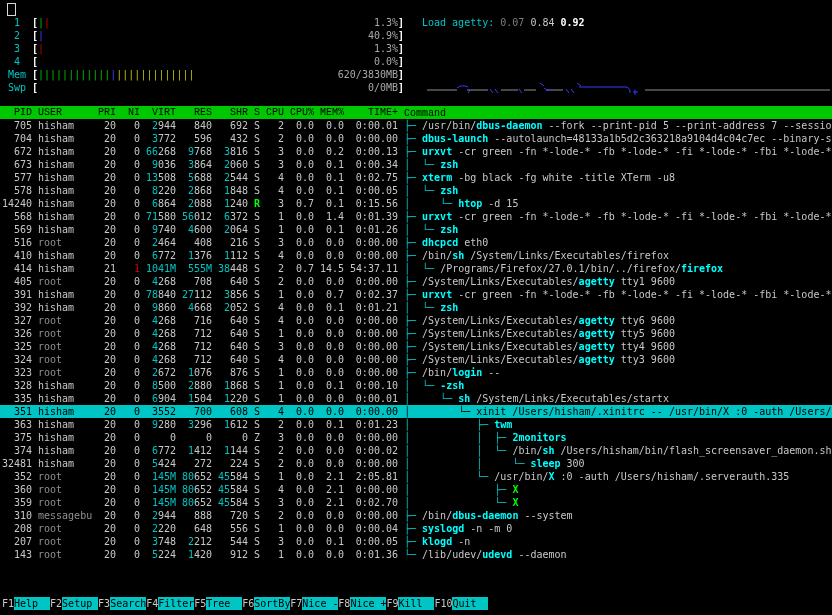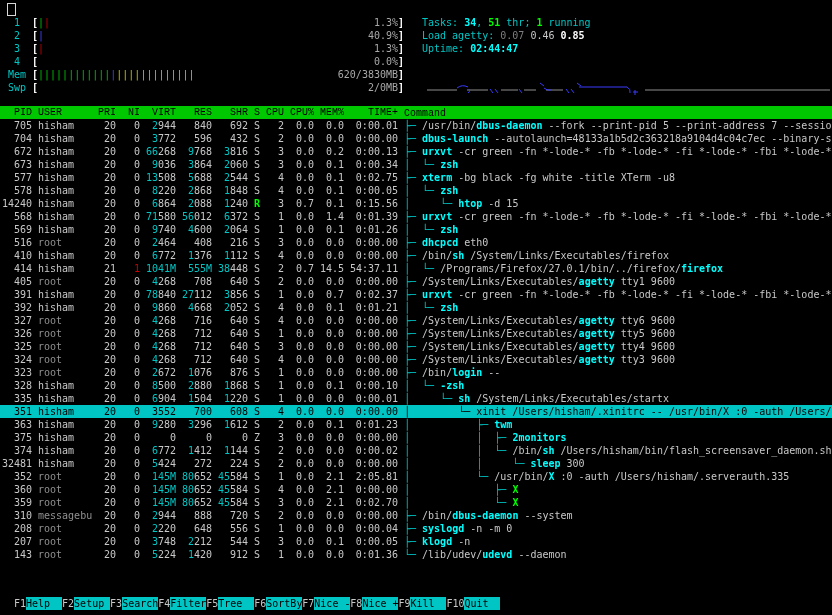--- a/index.html
+++ b/index.html
@@ -79,7 +79,6 @@
     </div>
 
   <div id="tasks-block">
-    <div class="line"><span class="c">Tasks: </span><span class="cb">34</span><span class="c">, </span><span class="gb">51</span><span class="c"> thr; </span><span class="gb">1</span><span class="c"> running</span></div>
     <div class="line"><span class="c">Load agetty: </span><span class="dg">0.07</span><span class="w"> </span><span class="w">0.46</span><span class="w"> </span><span class="wb">0.85</span></div>
     <div class="line"><span class="c">Uptime: </span><span class="cb">02:44:47</span></div>
   </div>

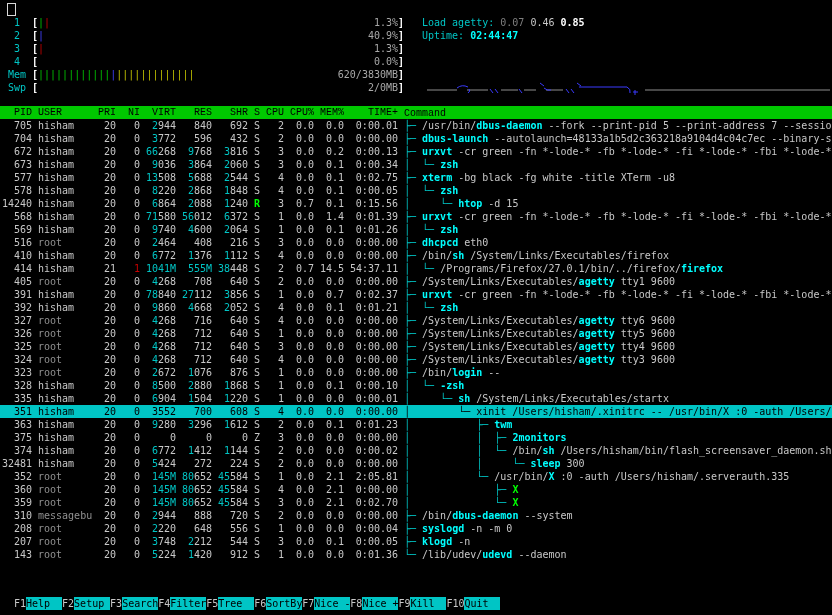--- a/index.html
+++ b/index.html
@@ -79,7 +79,7 @@
     </div>
 
   <div id="tasks-block">
-    <div class="line"><span class="c">Load agetty: </span><span class="dg">0.07</span><span class="w"> </span><span class="w">0.46</span><span class="w"> </span><span class="wb">0.85</span></div>
+    <div class="line"><span class="c">Load agetty: </span><span class="dg">0.07</span><span class="w"> </span><span class="w">0.84</span><span class="w"> </span><span class="wb">0.85</span></div>
     <div class="line"><span class="c">Uptime: </span><span class="cb">02:44:47</span></div>
   </div>
 

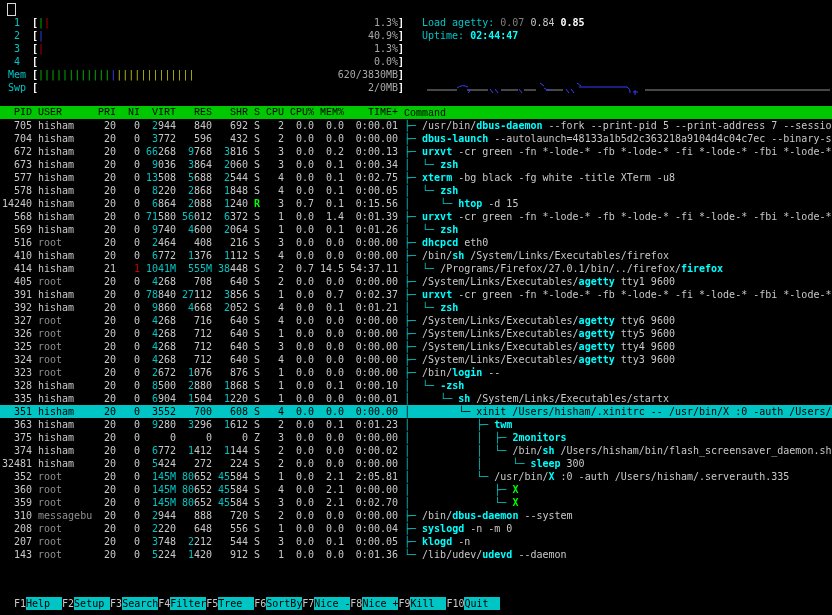--- a/index.html
+++ b/index.html
@@ -79,7 +79,7 @@
     </div>
 
   <div id="tasks-block">
-    <div class="line"><span class="c">Load agetty: </span><span class="dg">0.07</span><span class="w"> </span><span class="w">0.84</span><span class="w"> </span><span class="wb">0.85</span></div>
+    <div class="line"><span class="c">Load agetty: </span><span class="dg">0.07</span><span class="w"> </span><span class="w">0.84</span><span class="w"> </span><span class="wb">0.92</span></div>
     <div class="line"><span class="c">Uptime: </span><span class="cb">02:44:47</span></div>
   </div>
 

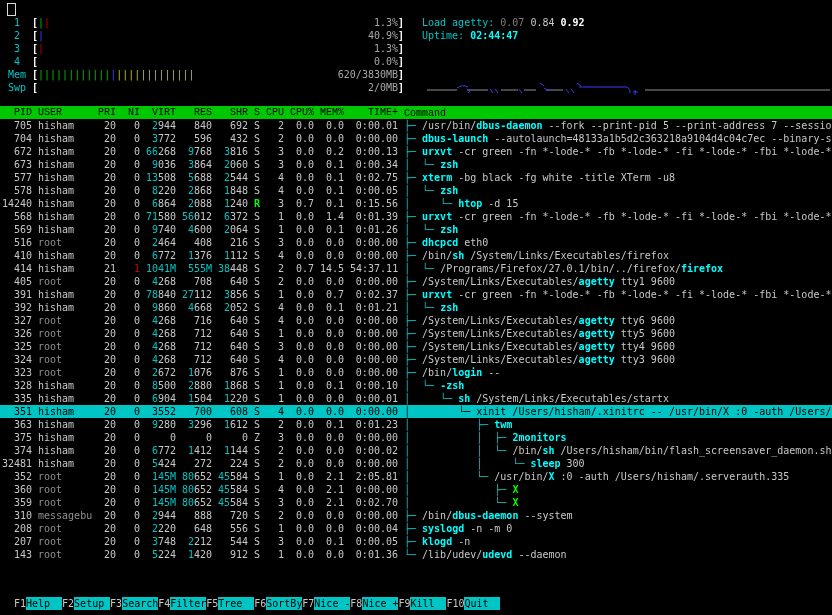--- a/index.html
+++ b/index.html
@@ -80,7 +80,6 @@
 
   <div id="tasks-block">
     <div class="line"><span class="c">Load agetty: </span><span class="dg">0.07</span><span class="w"> </span><span class="w">0.84</span><span class="w"> </span><span class="wb">0.92</span></div>
-    <div class="line"><span class="c">Uptime: </span><span class="cb">02:44:47</span></div>
   </div>
 
   <svg id="scribble" width="408" height="18" viewBox="0 0 408 18">

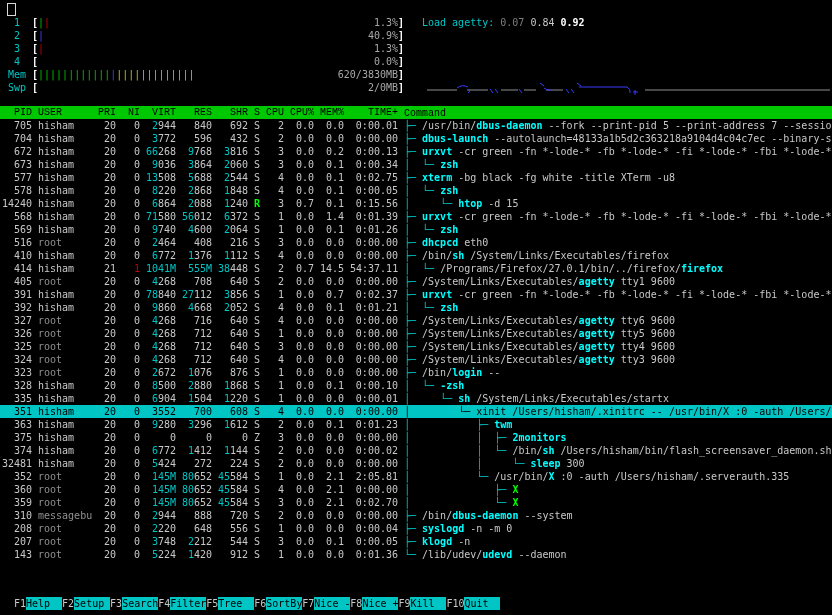--- a/index.html
+++ b/index.html
@@ -75,7 +75,7 @@
       <div class="mrow"><span class="mlabel"> 3  </span><span class="wb">[</span><span class="mbar"><span class="tr">|</span><span class="mval">1.3%</span></span><span class="wb">]</span></div>
       <div class="mrow"><span class="mlabel"> 4  </span><span class="wb">[</span><span class="mbar"><span class="mval">0.0%</span></span><span class="wb">]</span></div>
       <div class="mrow"><span class="mlabel">Mem </span><span class="wb">[</span><span class="mbar"><span class="tg">||||||||||||</span><span class="tb">|</span><span class="ty">|||||||||||||</span><span class="mval">620/3830MB</span></span><span class="wb">]</span></div>
-      <div class="mrow"><span class="mlabel">Swp </span><span class="wb">[</span><span class="mbar"><span class="mval">2/0MB</span></span><span class="wb">]</span></div>
+      <div class="mrow"><span class="mlabel">Swp </span><span class="wb">[</span><span class="mbar"><span class="mval">0/0MB</span></span><span class="wb">]</span></div>
     </div>
 
   <div id="tasks-block">

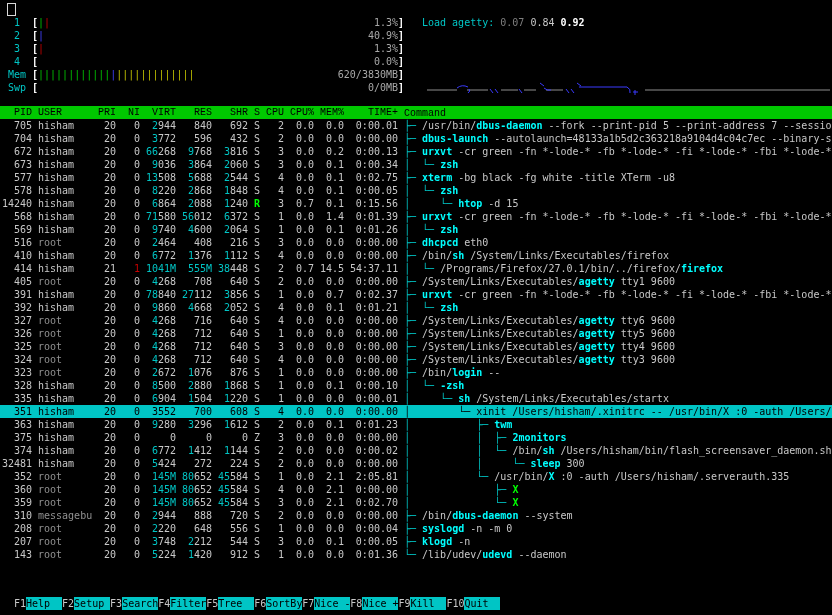--- a/index.html
+++ b/index.html
@@ -56,7 +56,7 @@
   .cmd{white-space:pre;}
 
   
-  #fnbar{position:absolute;left:12px;top:597px;width:748px;height:13px;
+  #fnbar{position:absolute;left:0;top:597px;width:748px;height:13px;
     white-space:pre;padding-left:2px;box-sizing:border-box;}
   .fnitem{display:inline-block;vertical-align:top;}
   .fnkey{color:var(--text);}

